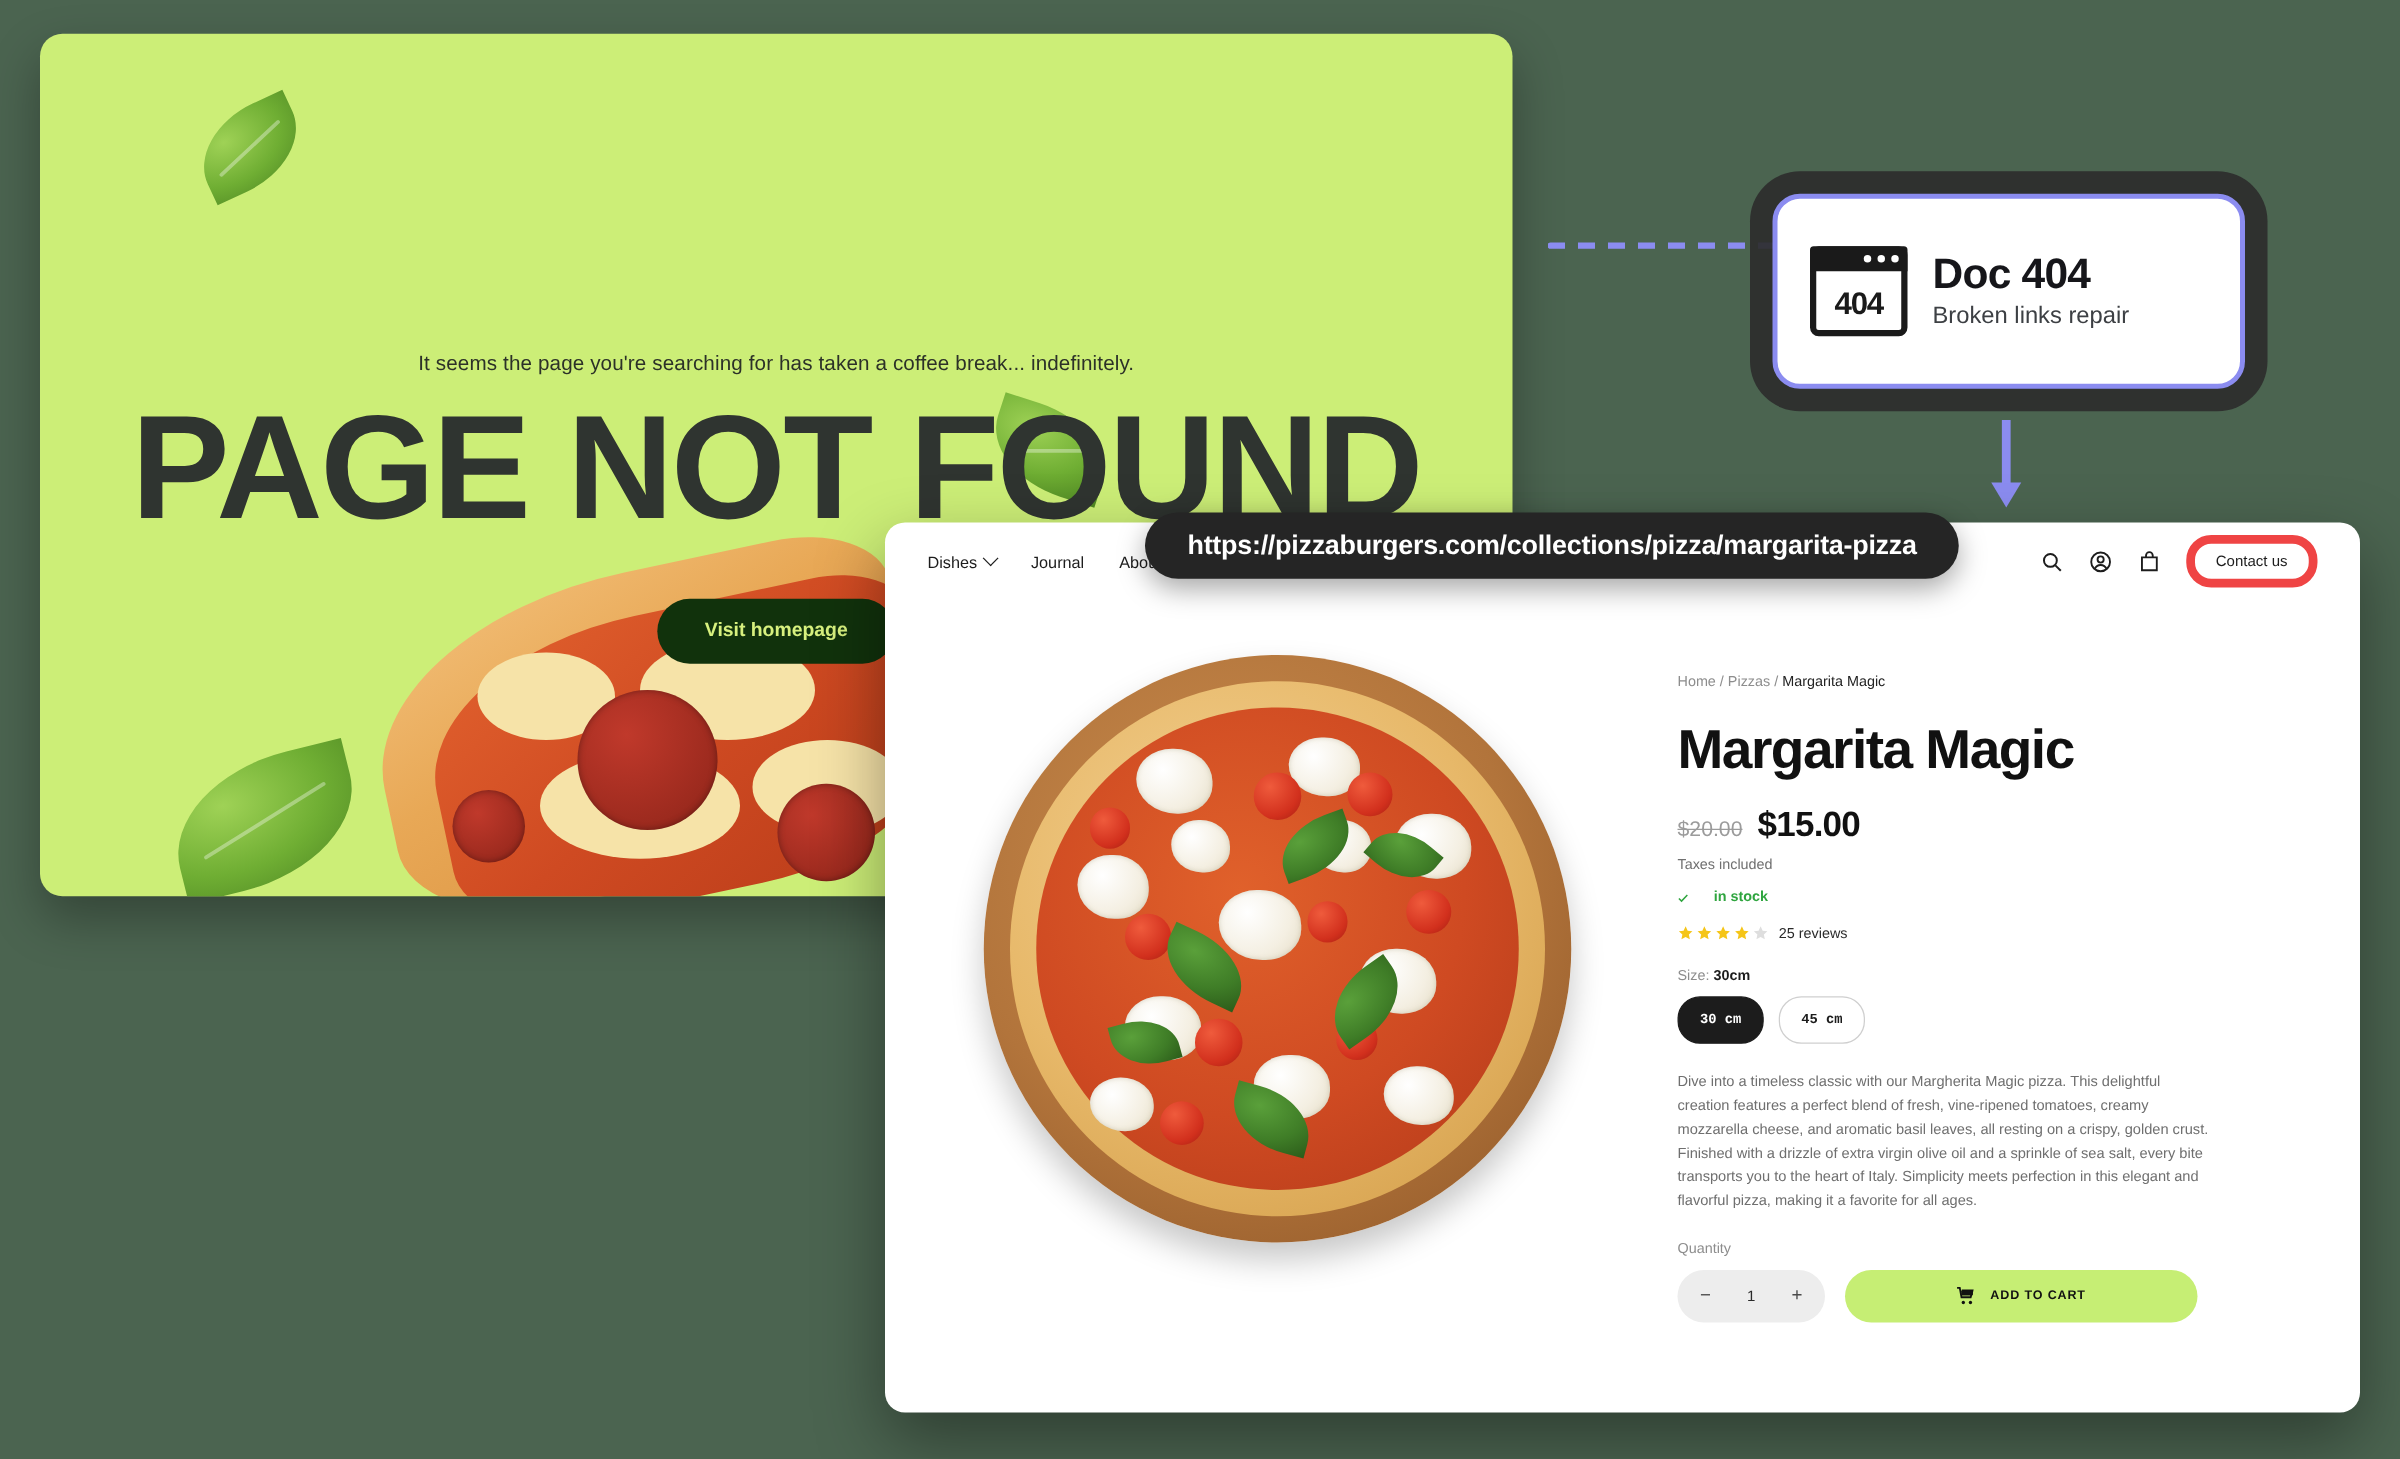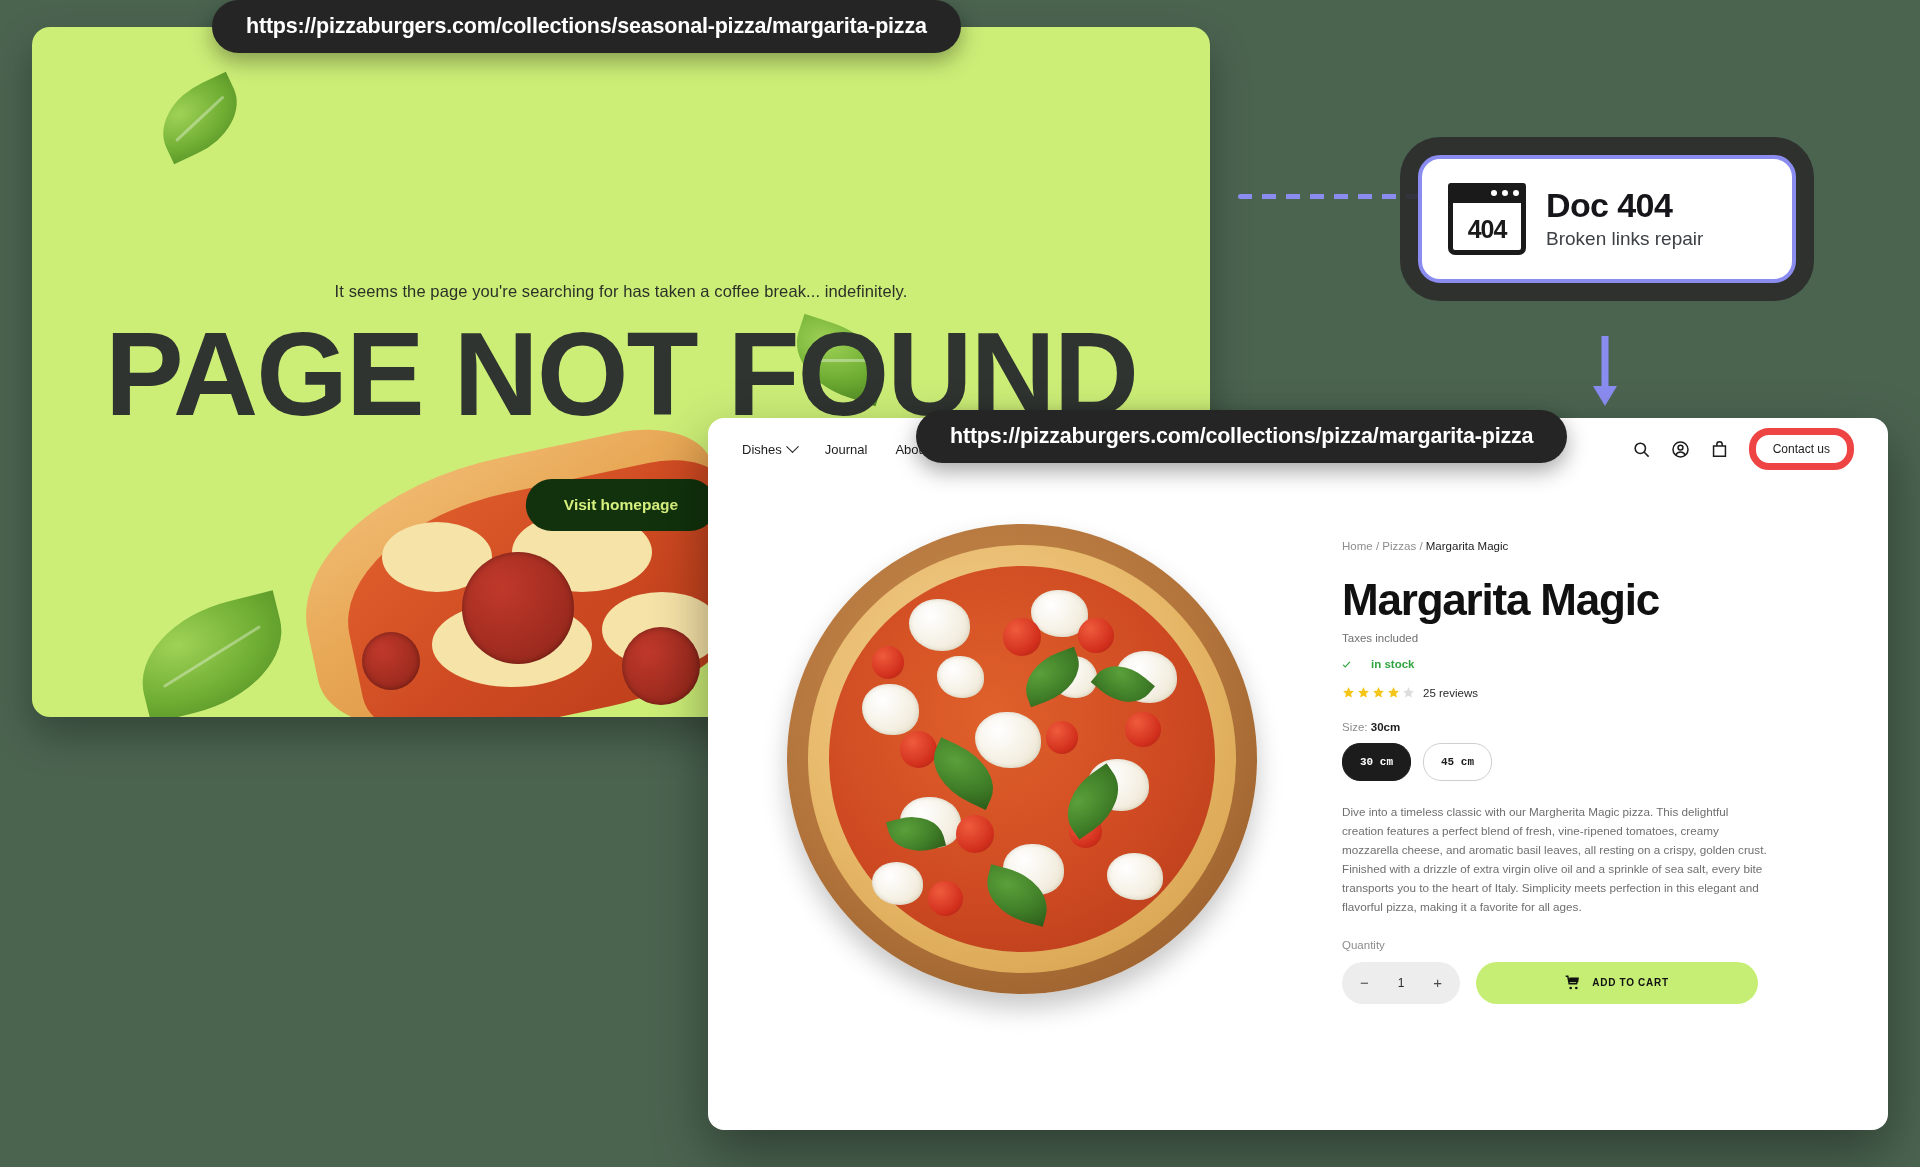--- a/index.html
+++ b/index.html
@@ -230,7 +230,6 @@
     <button class="w404-btn">Visit homepage</button>
   </div>
 
-  <div class="url-chip" id="url-404">https://pizzaburgers.com/collections/seasonal-pizza/margarita-pizza</div>
 
   <div class="dashed"></div>
 

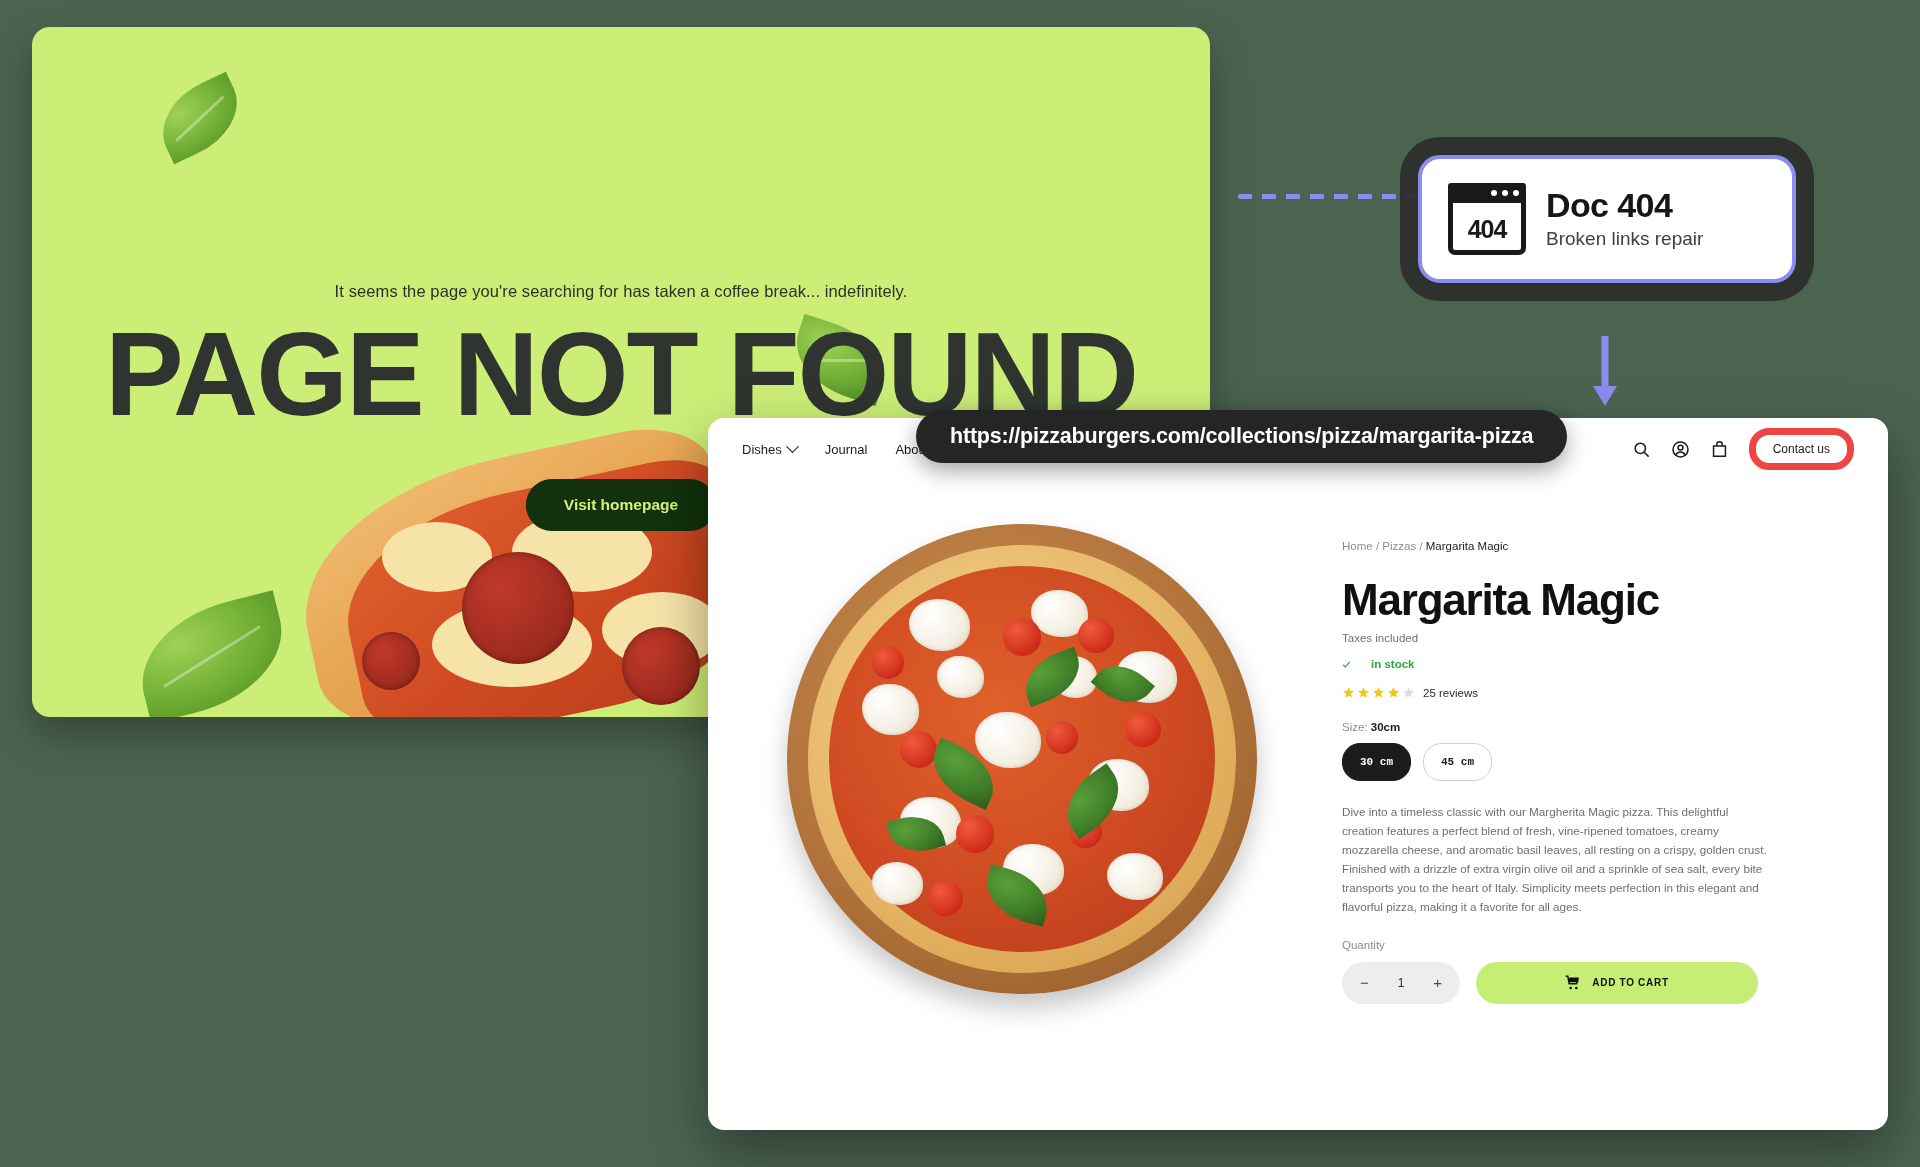--- a/index.html
+++ b/index.html
@@ -77,7 +77,7 @@
 
   
   .doc-wrap {
-    position:absolute; left:1418px; top:155px; width:378px; height:128px;
+    position:absolute; left:1418px; top:155px; width:378px; height:156px;
     background:#fff; border:4px solid #8b8cf0; border-radius:22px;
     box-shadow:0 0 0 18px rgba(45,45,45,.92); display:flex; align-items:center; gap:20px;
     padding:0 26px;

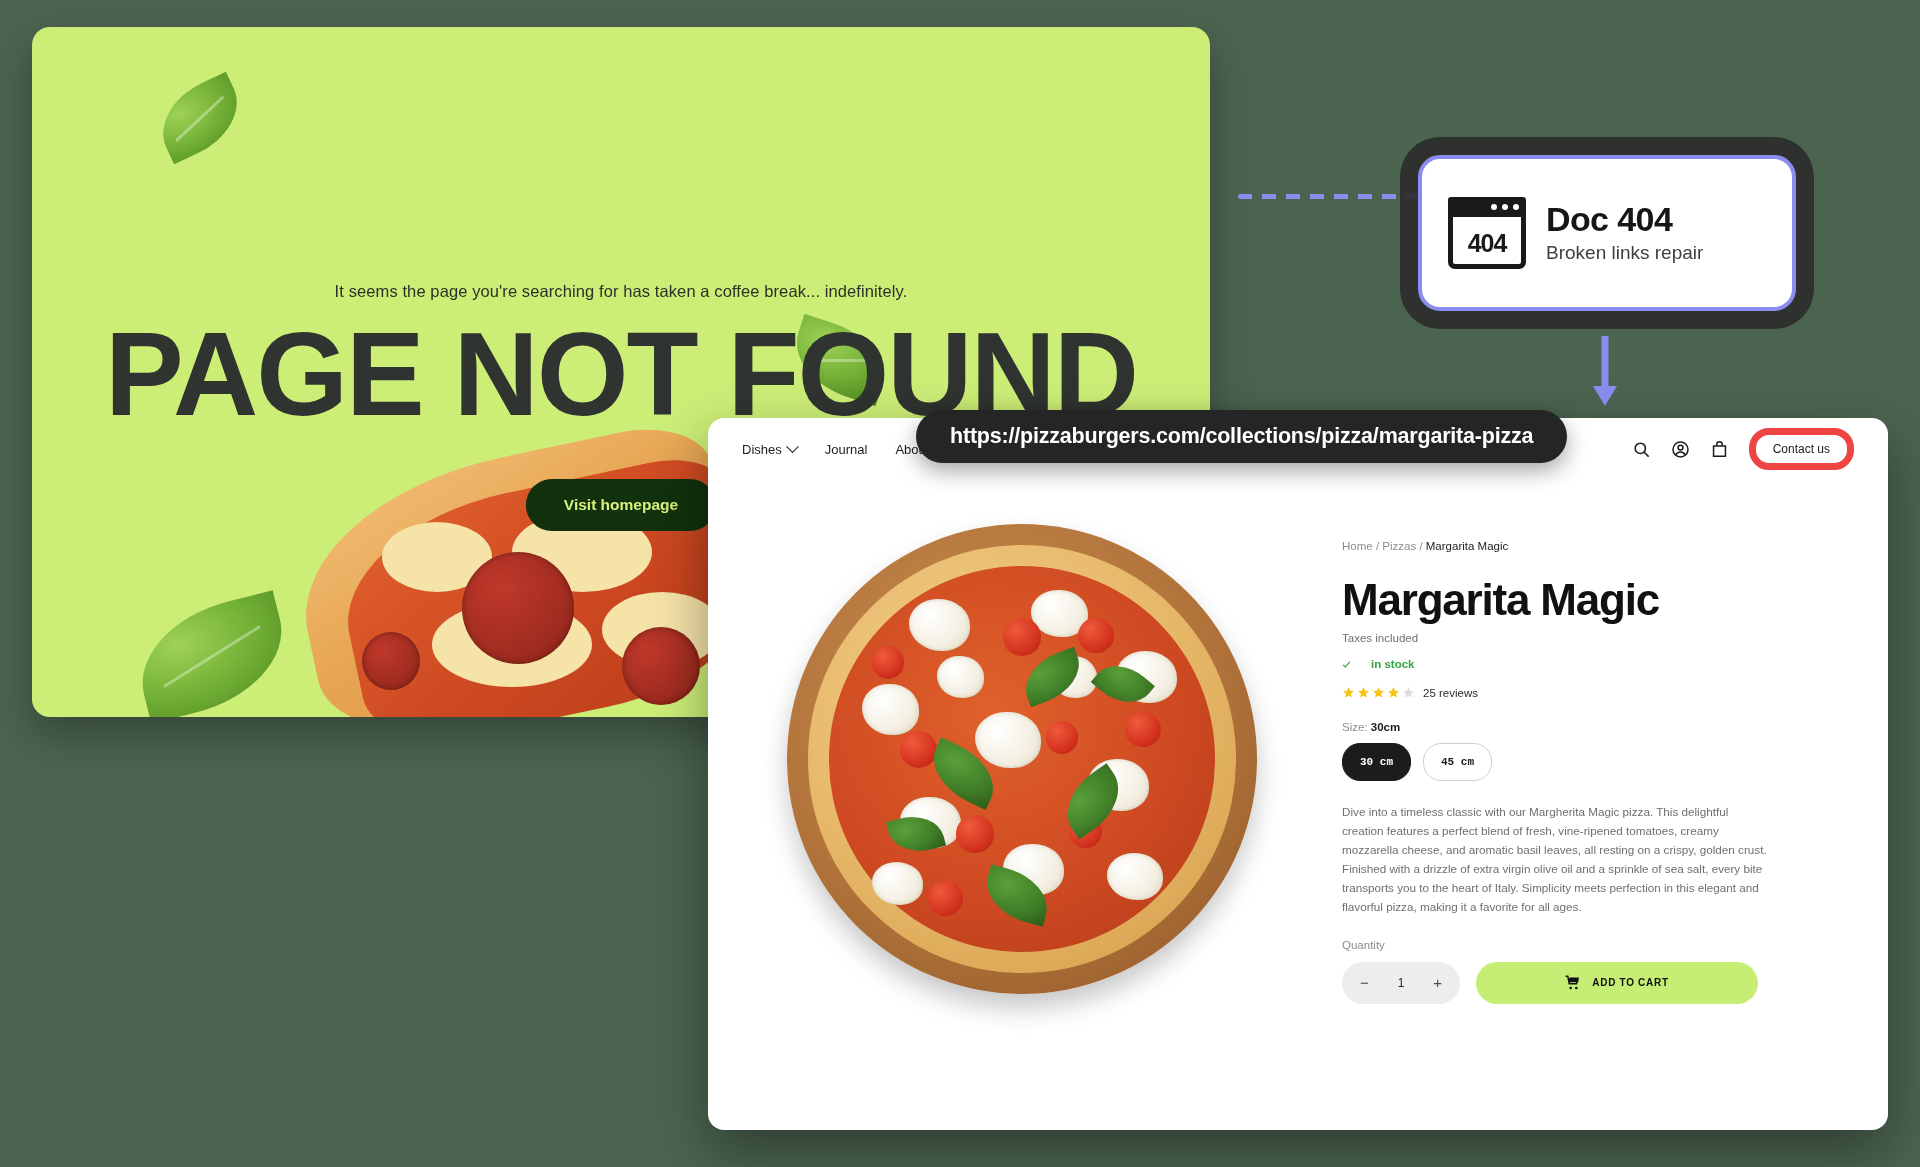--- a/index.html
+++ b/index.html
@@ -337,6 +337,10 @@
 
         <h1 class="ptitle">Margarita Magic</h1>
 
+        <div class="prices">
+          <span class="old">$20.00</span>
+          <span class="new">$15.00</span>
+        </div>
 
         <div class="taxes">Taxes included</div>
 

